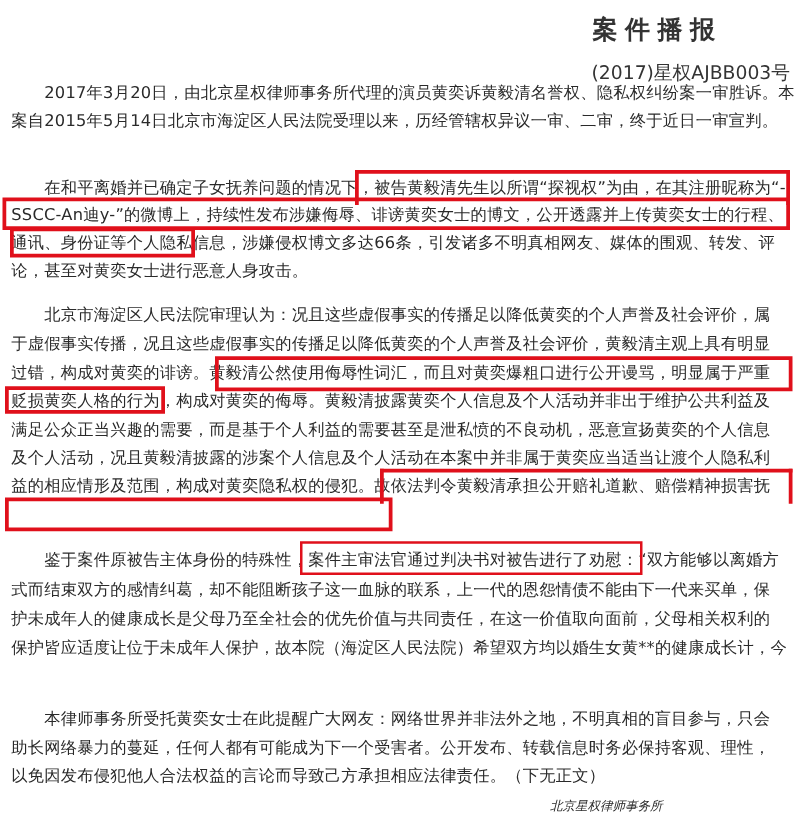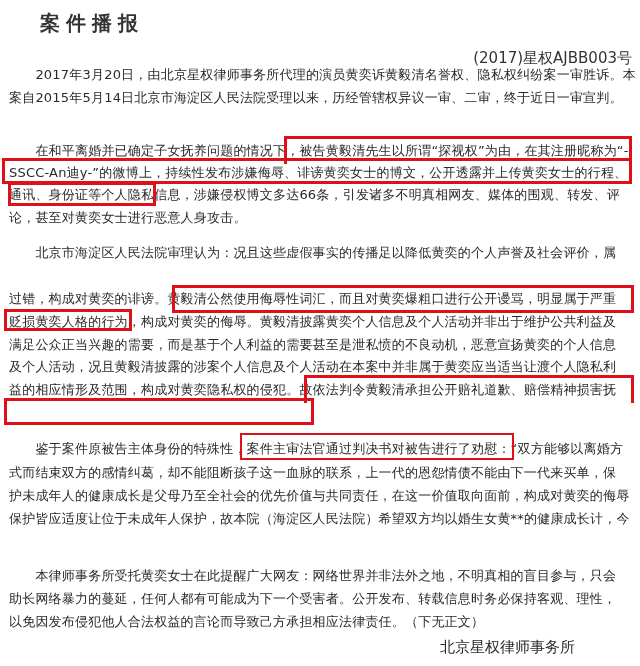--- a/index.html
+++ b/index.html
@@ -12,8 +12,8 @@
   }
   .page { position: absolute; left: 0; top: 0; width: 640px; height: 666px; }
   .title {
-    position: absolute; top: 10px; left: 0; width: 578px; text-align: left;
-    font-size: 20px; font-weight: bold; letter-spacing: 6px; color: #333; margin-left: 40px;
+    position: absolute; top: 10px; left: 0; width: 578px; text-align: right;
+    font-size: 20px; font-weight: bold; letter-spacing: 6px; color: #333;
   }
   .docno {
     position: absolute; top: 49px; right: 140px; font-size: 15px; color: #333;

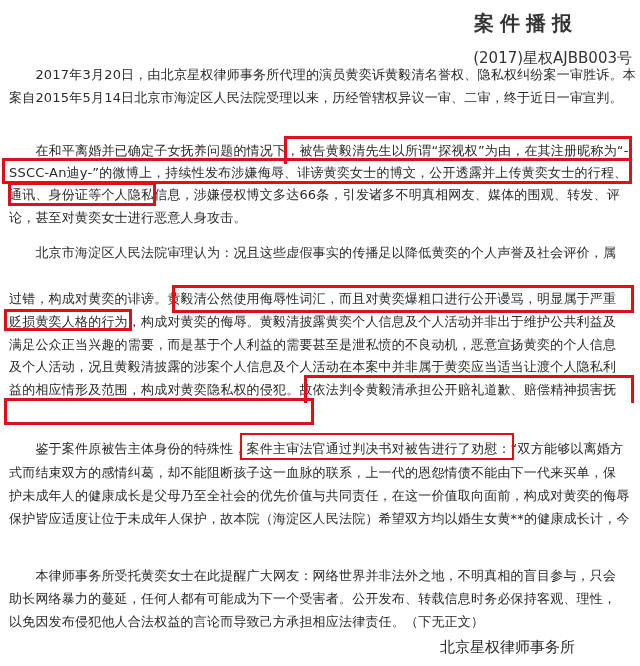--- a/index.html
+++ b/index.html
@@ -49,6 +49,7 @@
   <div class="line" style="top:209px">论，甚至对黄奕女士进行恶意人身攻击。</div>
 
   <div class="line" style="top:244px">　　北京市海淀区人民法院审理认为：况且这些虚假事实的传播足以降低黄奕的个人声誉及社会评价，属</div>
+  <div class="line" style="top:267px">于虚假事实传播，况且这些虚假事实的传播足以降低黄奕的个人声誉及社会评价，黄毅清主观上具有明显</div>
   <div class="line" style="top:290px">过错，构成对黄奕的诽谤。黄毅清公然使用侮辱性词汇，而且对黄奕爆粗口进行公开谩骂，明显属于严重</div>
   <div class="line" style="top:313px">贬损黄奕人格的行为，构成对黄奕的侮辱。黄毅清披露黄奕个人信息及个人活动并非出于维护公共利益及</div>
   <div class="line" style="top:336px">满足公众正当兴趣的需要，而是基于个人利益的需要甚至是泄私愤的不良动机，恶意宣扬黄奕的个人信息</div>

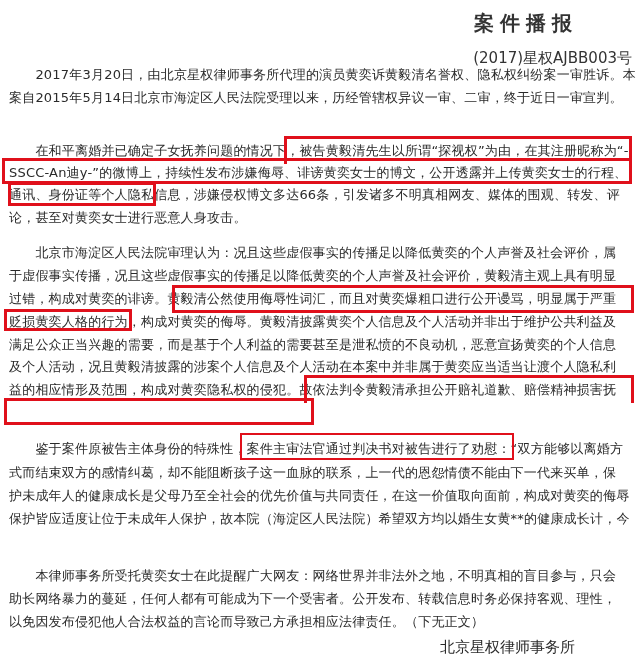--- a/index.html
+++ b/index.html
@@ -58,7 +58,7 @@
 
   <div class="line" style="top:440px">　　鉴于案件原被告主体身份的特殊性，案件主审法官通过判决书对被告进行了劝慰：“双方能够以离婚方</div>
   <div class="line" style="top:464px">式而结束双方的感情纠葛，却不能阻断孩子这一血脉的联系，上一代的恩怨情债不能由下一代来买单，保</div>
-  <div class="line" style="top:487px">护未成年人的健康成长是父母乃至全社会的优先价值与共同责任，在这一价值取向面前，构成对黄奕的侮辱</div>
+  <div class="line" style="top:487px">护未成年人的健康成长是父母乃至全社会的优先价值与共同责任，在这一价值取向面前，父母相关权利的</div>
   <div class="line" style="top:510px">保护皆应适度让位于未成年人保护，故本院（海淀区人民法院）希望双方均以婚生女黄**的健康成长计，今</div>
 
   <div class="line" style="top:567px">　　本律师事务所受托黄奕女士在此提醒广大网友：网络世界并非法外之地，不明真相的盲目参与，只会</div>

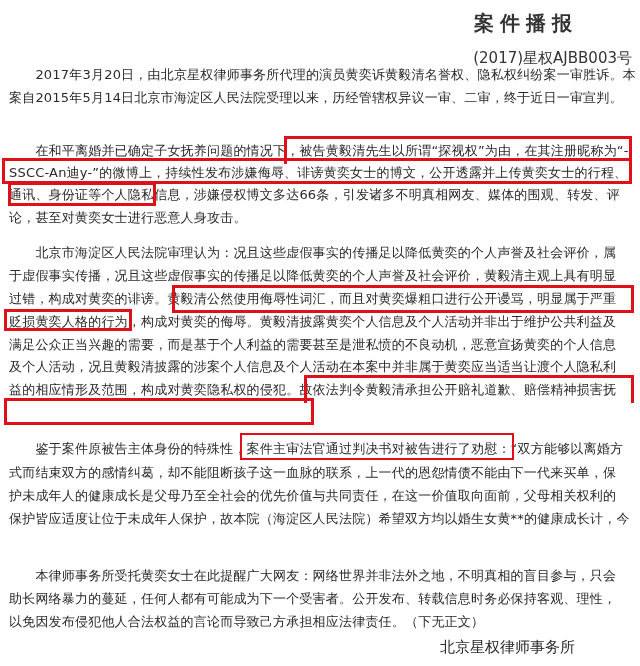--- a/index.html
+++ b/index.html
@@ -29,7 +29,7 @@
     pointer-events: none;
   }
   .sign {
-    position: absolute; top: 638px; left: 440px; font-size: 15px; color: #2a2a2a;
+    position: absolute; top: 638px; left: 440px; font-size: 10px; color: #2a2a2a; font-style: italic;
   }
 </style>
 </head>

